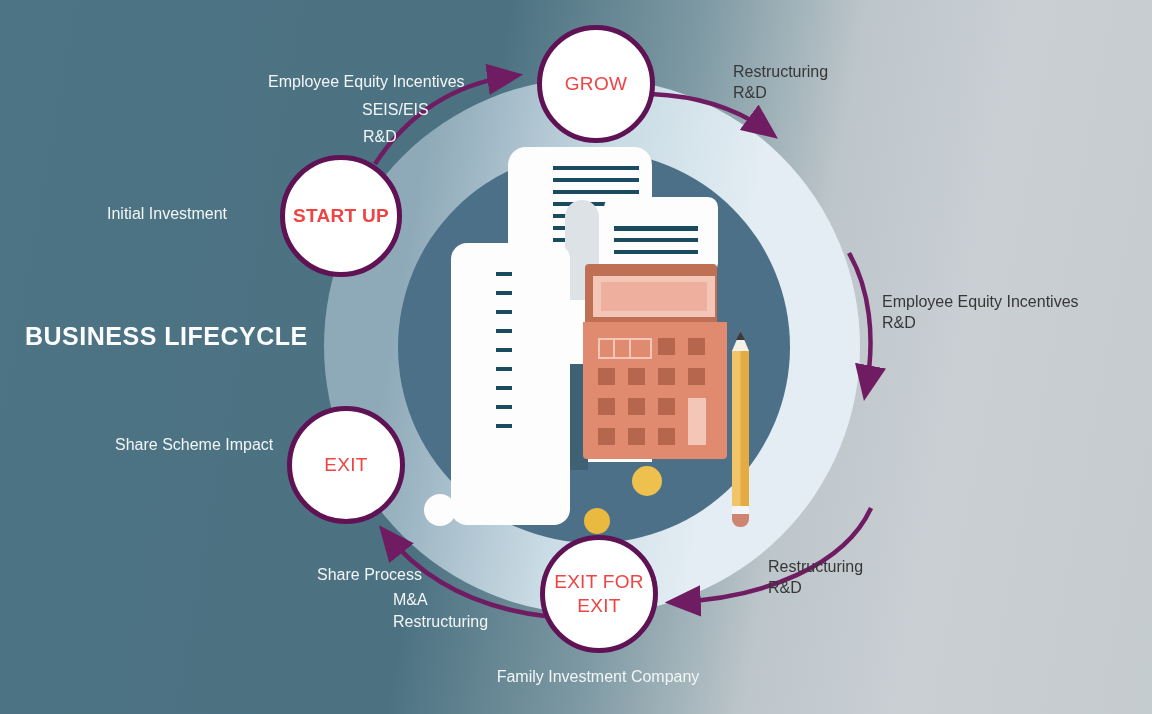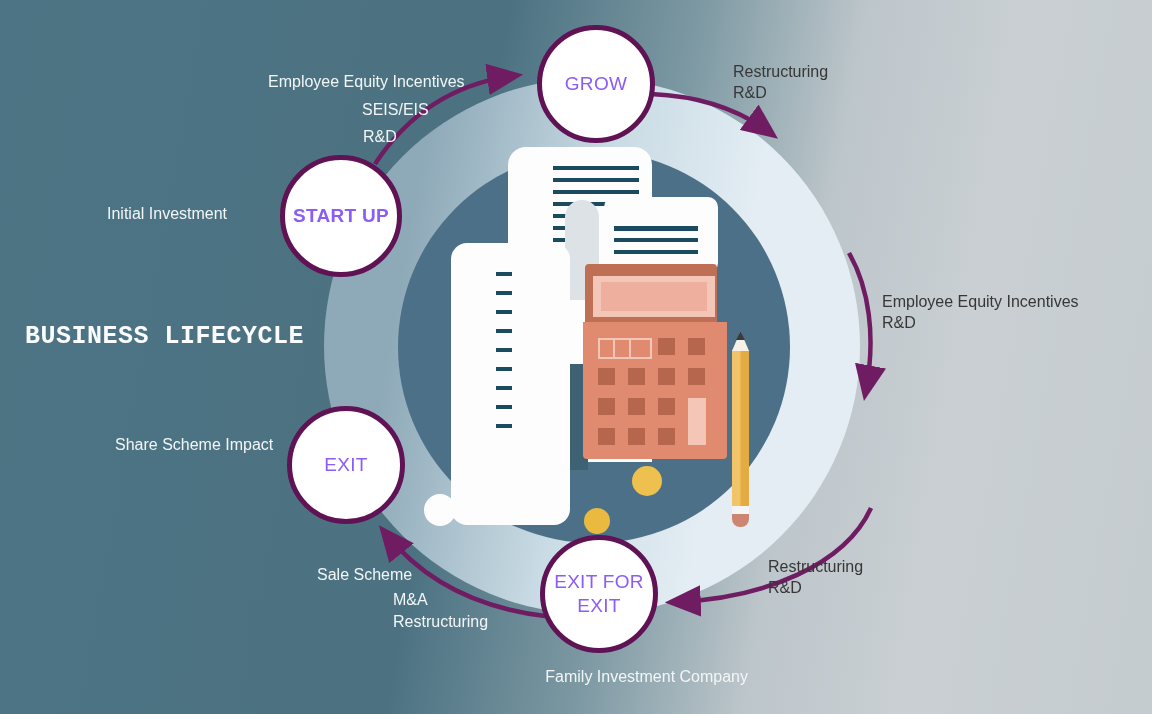--- a/index.html
+++ b/index.html
@@ -56,7 +56,7 @@
   
   .node{border-radius:50%;background:#ffffff;border:5px solid #5f1254;box-sizing:border-box;
         display:flex;flex-direction:column;align-items:center;justify-content:center;
-        color:#8b5cf6;font-size:19px;line-height:24px;text-align:center;letter-spacing:0.3px;}
+        color:#ef4444;font-size:19px;line-height:24px;text-align:center;letter-spacing:0.3px;}
   .node-start-up{left:280px;top:155px;width:122px;height:122px;font-weight:bold;}
   .node-grow{left:537px;top:25px;width:118px;height:118px;}
   .node-mature{left:778px;top:141px;width:116px;height:116px;}

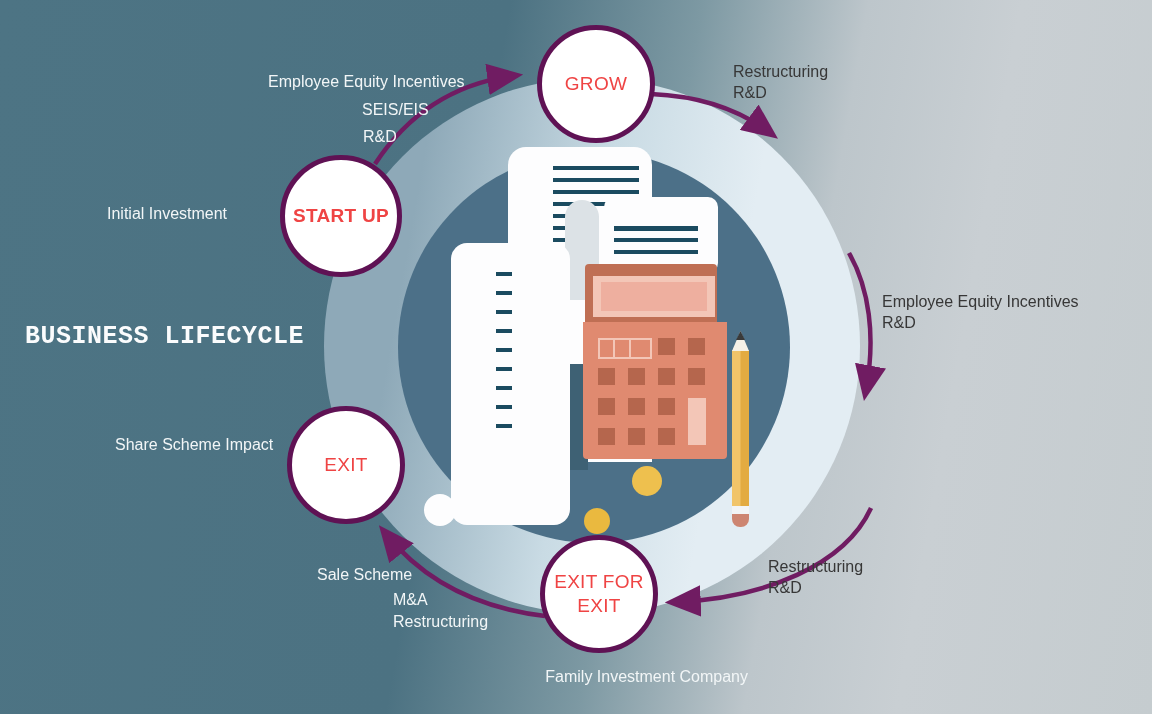--- a/index.html
+++ b/index.html
@@ -67,7 +67,7 @@
   .lbl{font-size:16px;line-height:20px;white-space:nowrap;}
   .lbl-light{color:#f2f6f7;}
   .lbl-dark{color:#373737;}
-  .title{left:25px;top:322px;font-size:25px;font-weight:bold;color:#fbfcfd;letter-spacing:0.5px;white-space:nowrap;font-family:Liberation Mono, monospace;}
+  .title{left:25px;top:322px;font-size:25px;font-weight:bold;color:#fbfcfd;letter-spacing:0.5px;white-space:nowrap;}
 </style>
 </head>
 <body>

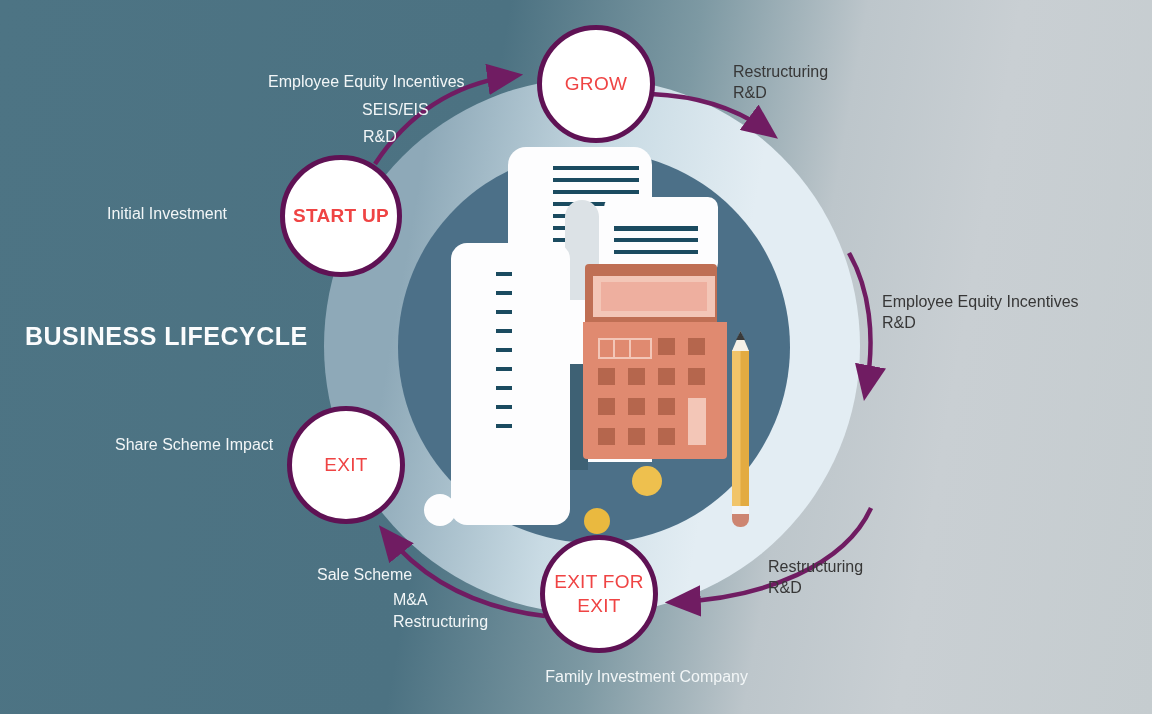--- a/index.html
+++ b/index.html
@@ -160,7 +160,7 @@
   <div class="abs lbl lbl-dark" style="left:768px;top:557px;">Restructuring</div>
   <div class="abs lbl lbl-dark" style="left:768px;top:578px;">R&amp;D</div>
 
-  <div class="abs lbl lbl-light" style="left:317px;top:565px;">Sale Scheme</div>
+  <div class="abs lbl lbl-light" style="left:317px;top:565px;">Share Process</div>
   <div class="abs lbl lbl-light" style="left:393px;top:590px;">M&amp;A</div>
   <div class="abs lbl lbl-light" style="left:393px;top:612px;">Restructuring</div>
 

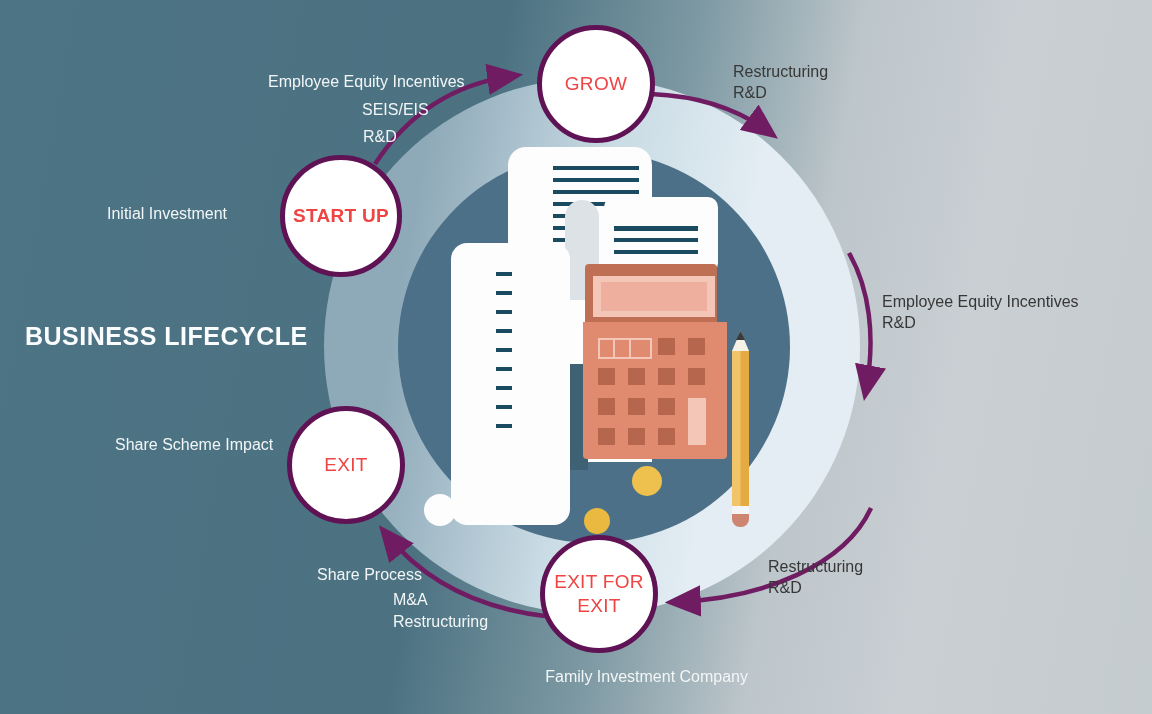--- a/index.html
+++ b/index.html
@@ -164,7 +164,7 @@
   <div class="abs lbl lbl-light" style="left:393px;top:590px;">M&amp;A</div>
   <div class="abs lbl lbl-light" style="left:393px;top:612px;">Restructuring</div>
 
-  <div class="abs lbl lbl-light" style="left:448px;top:667px;width:300px;text-align:right;">Family Investment Company</div>
+  <div class="abs lbl lbl-light" style="left:448px;top:667px;width:300px;text-align:center;">Family Investment Company</div>
 
   <div class="abs title">BUSINESS LIFECYCLE</div>
 

